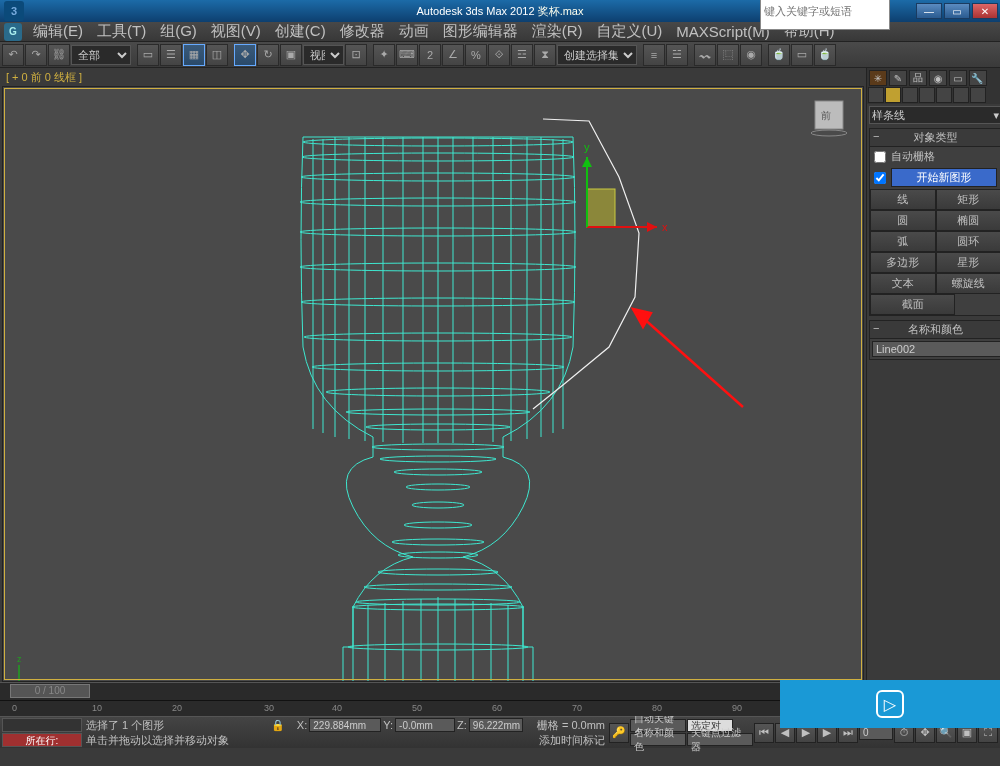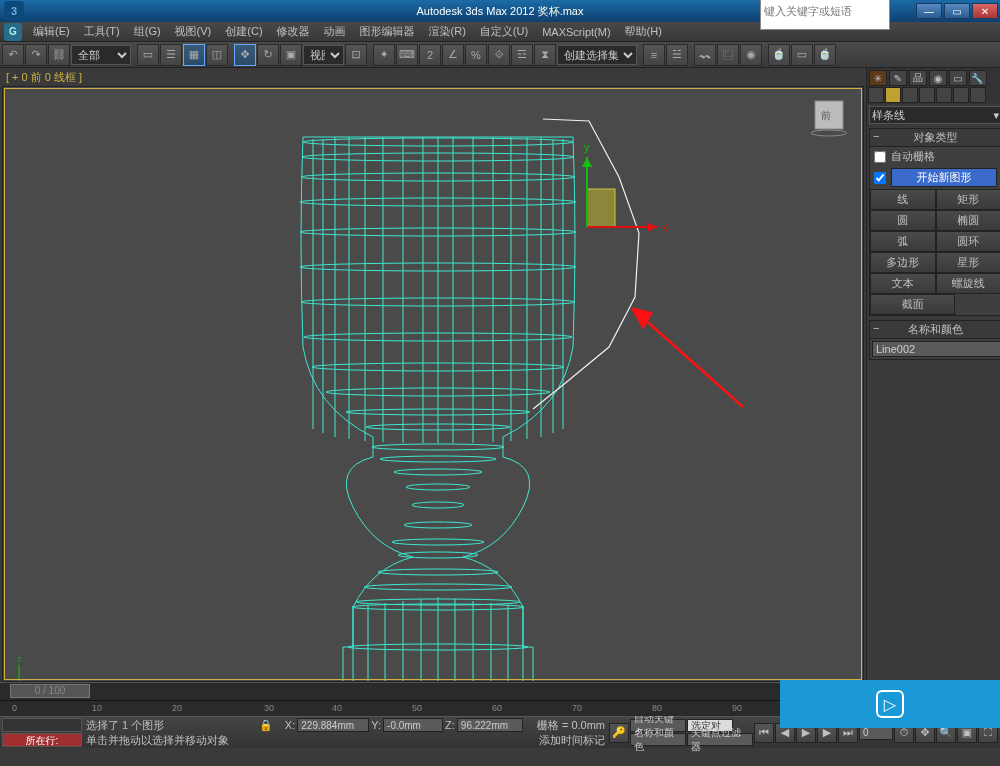--- a/index.html
+++ b/index.html
@@ -16,7 +16,7 @@
 
 
 .menubar { height: 20px; background: linear-gradient(#484848,#383838); display:flex; align-items:center; padding:0 4px; border-bottom:1px solid #222;}
-.menubar .mitem { padding: 0 7px; font-size:11px; cursor:default;}
+.menubar .mitem { padding: 0 7px; font-size:15px; cursor:default;}
 .menubar .logo2 { width:18px;height:18px;background:#2a6a8a;border-radius:3px;margin-right:4px;display:flex;align-items:center;justify-content:center;color:#aee;font-weight:bold;font-size:10px;}
 
 

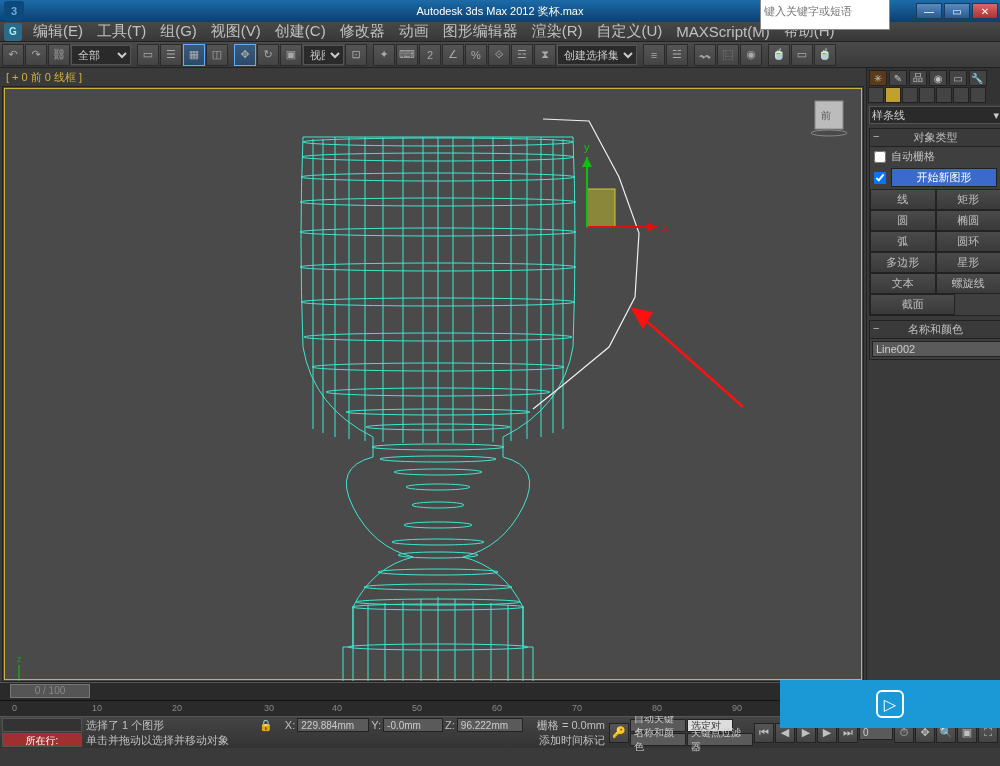--- a/index.html
+++ b/index.html
@@ -363,7 +363,7 @@
       <span>Y:</span>
         <div class="coord-box" style="width:60px">-0.0mm</div>
       <span>Z:</span>
-        <div class="coord-box" style="width:66px">96.222mm</div>
+        <div class="coord-box" style="width:54px">96.222mm</div>
       <span style="width:10px"></span>
       <span>栅格 = 0.0mm</span>
     </div>

